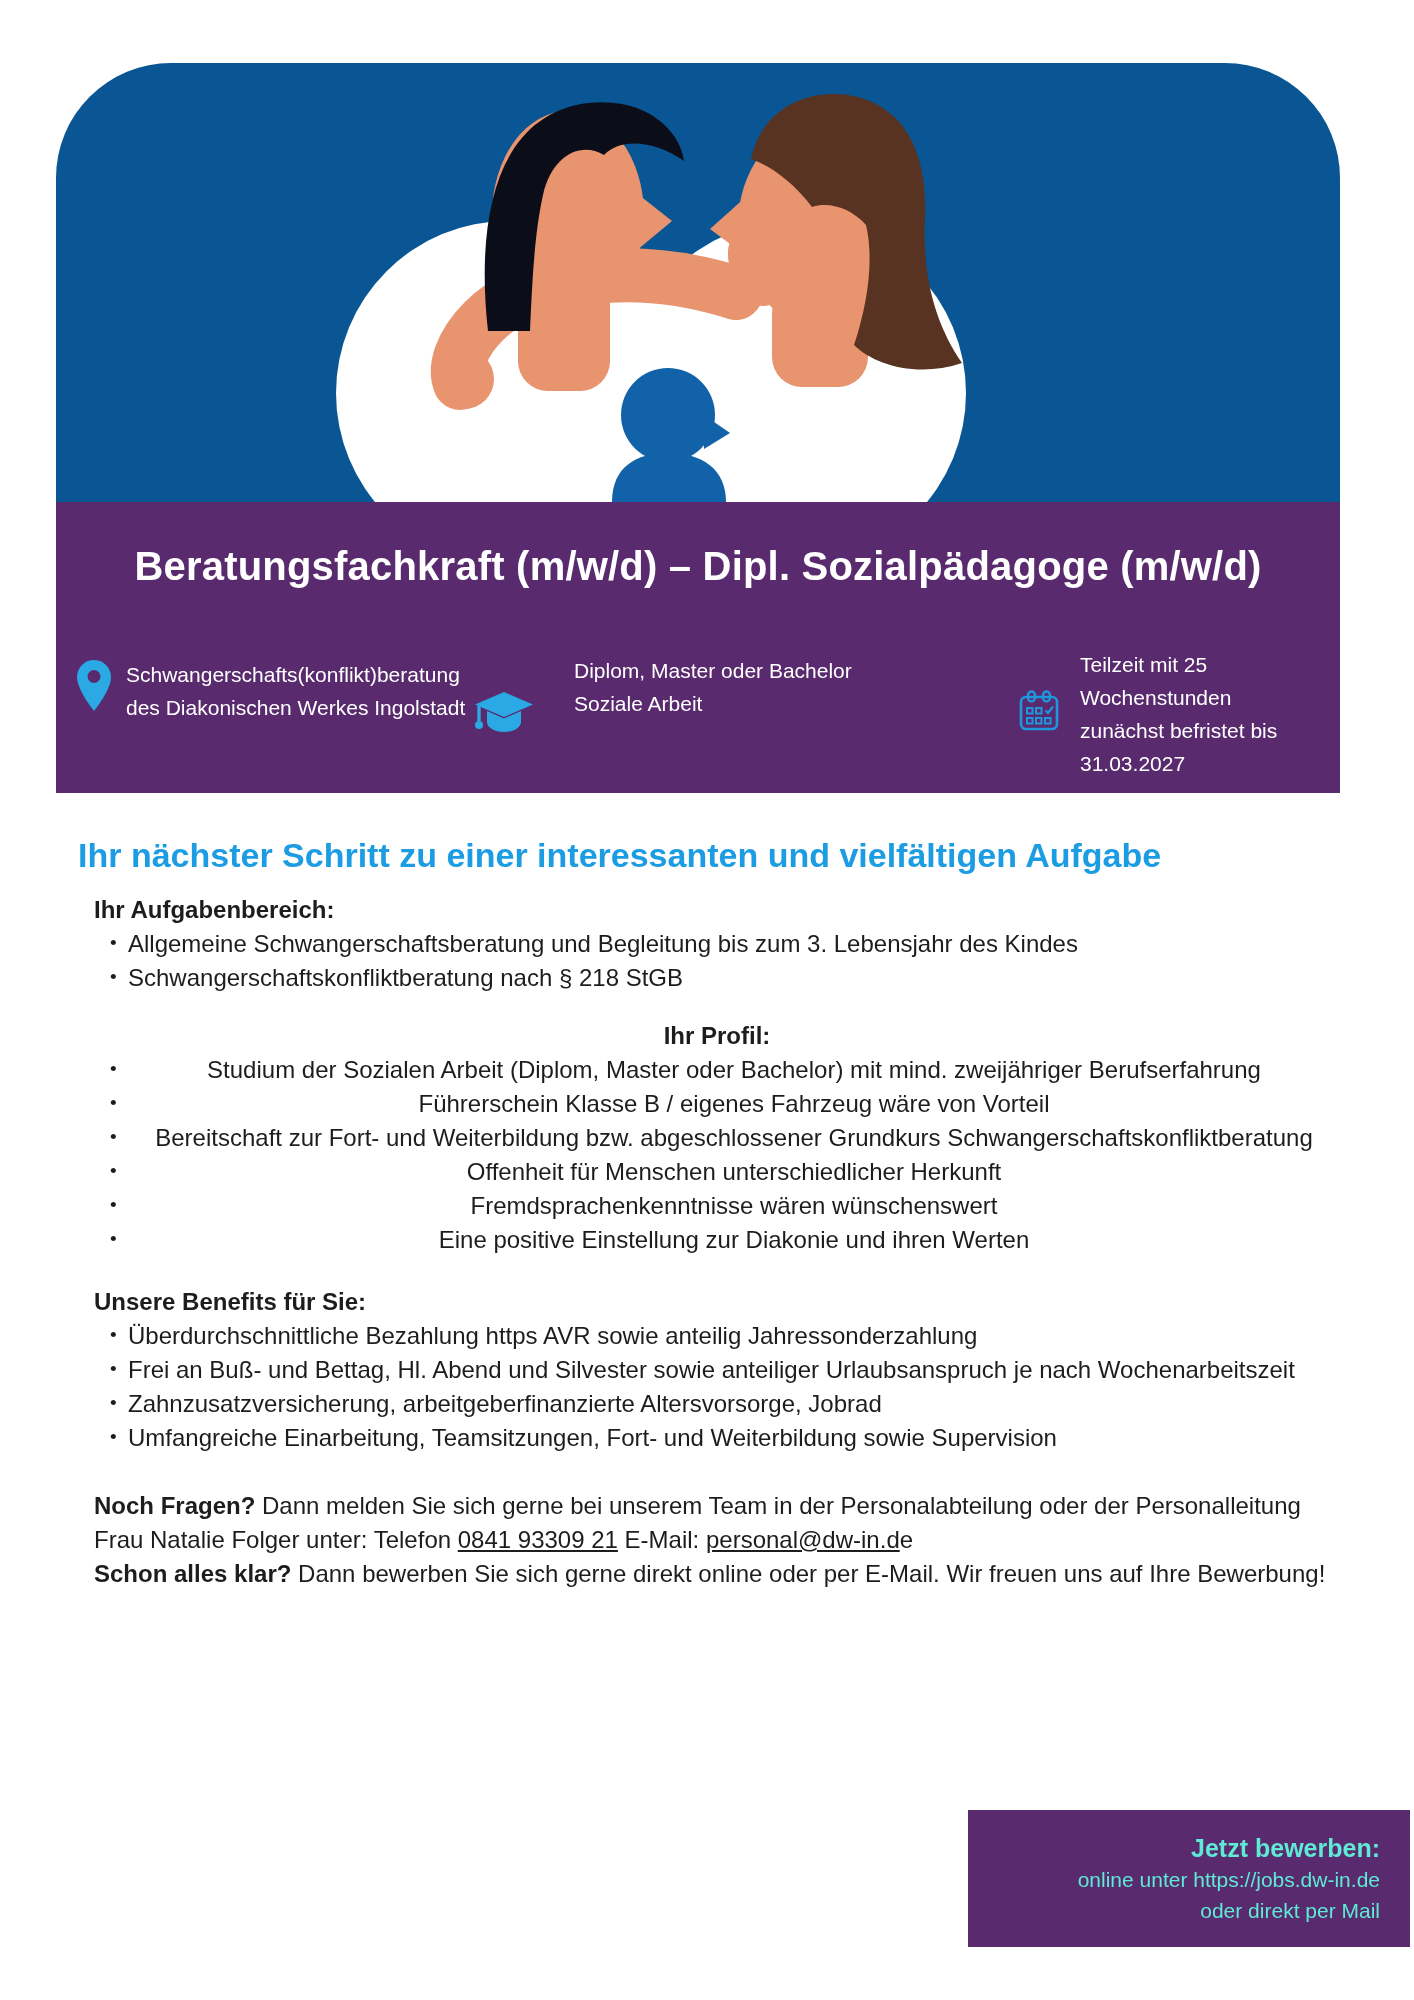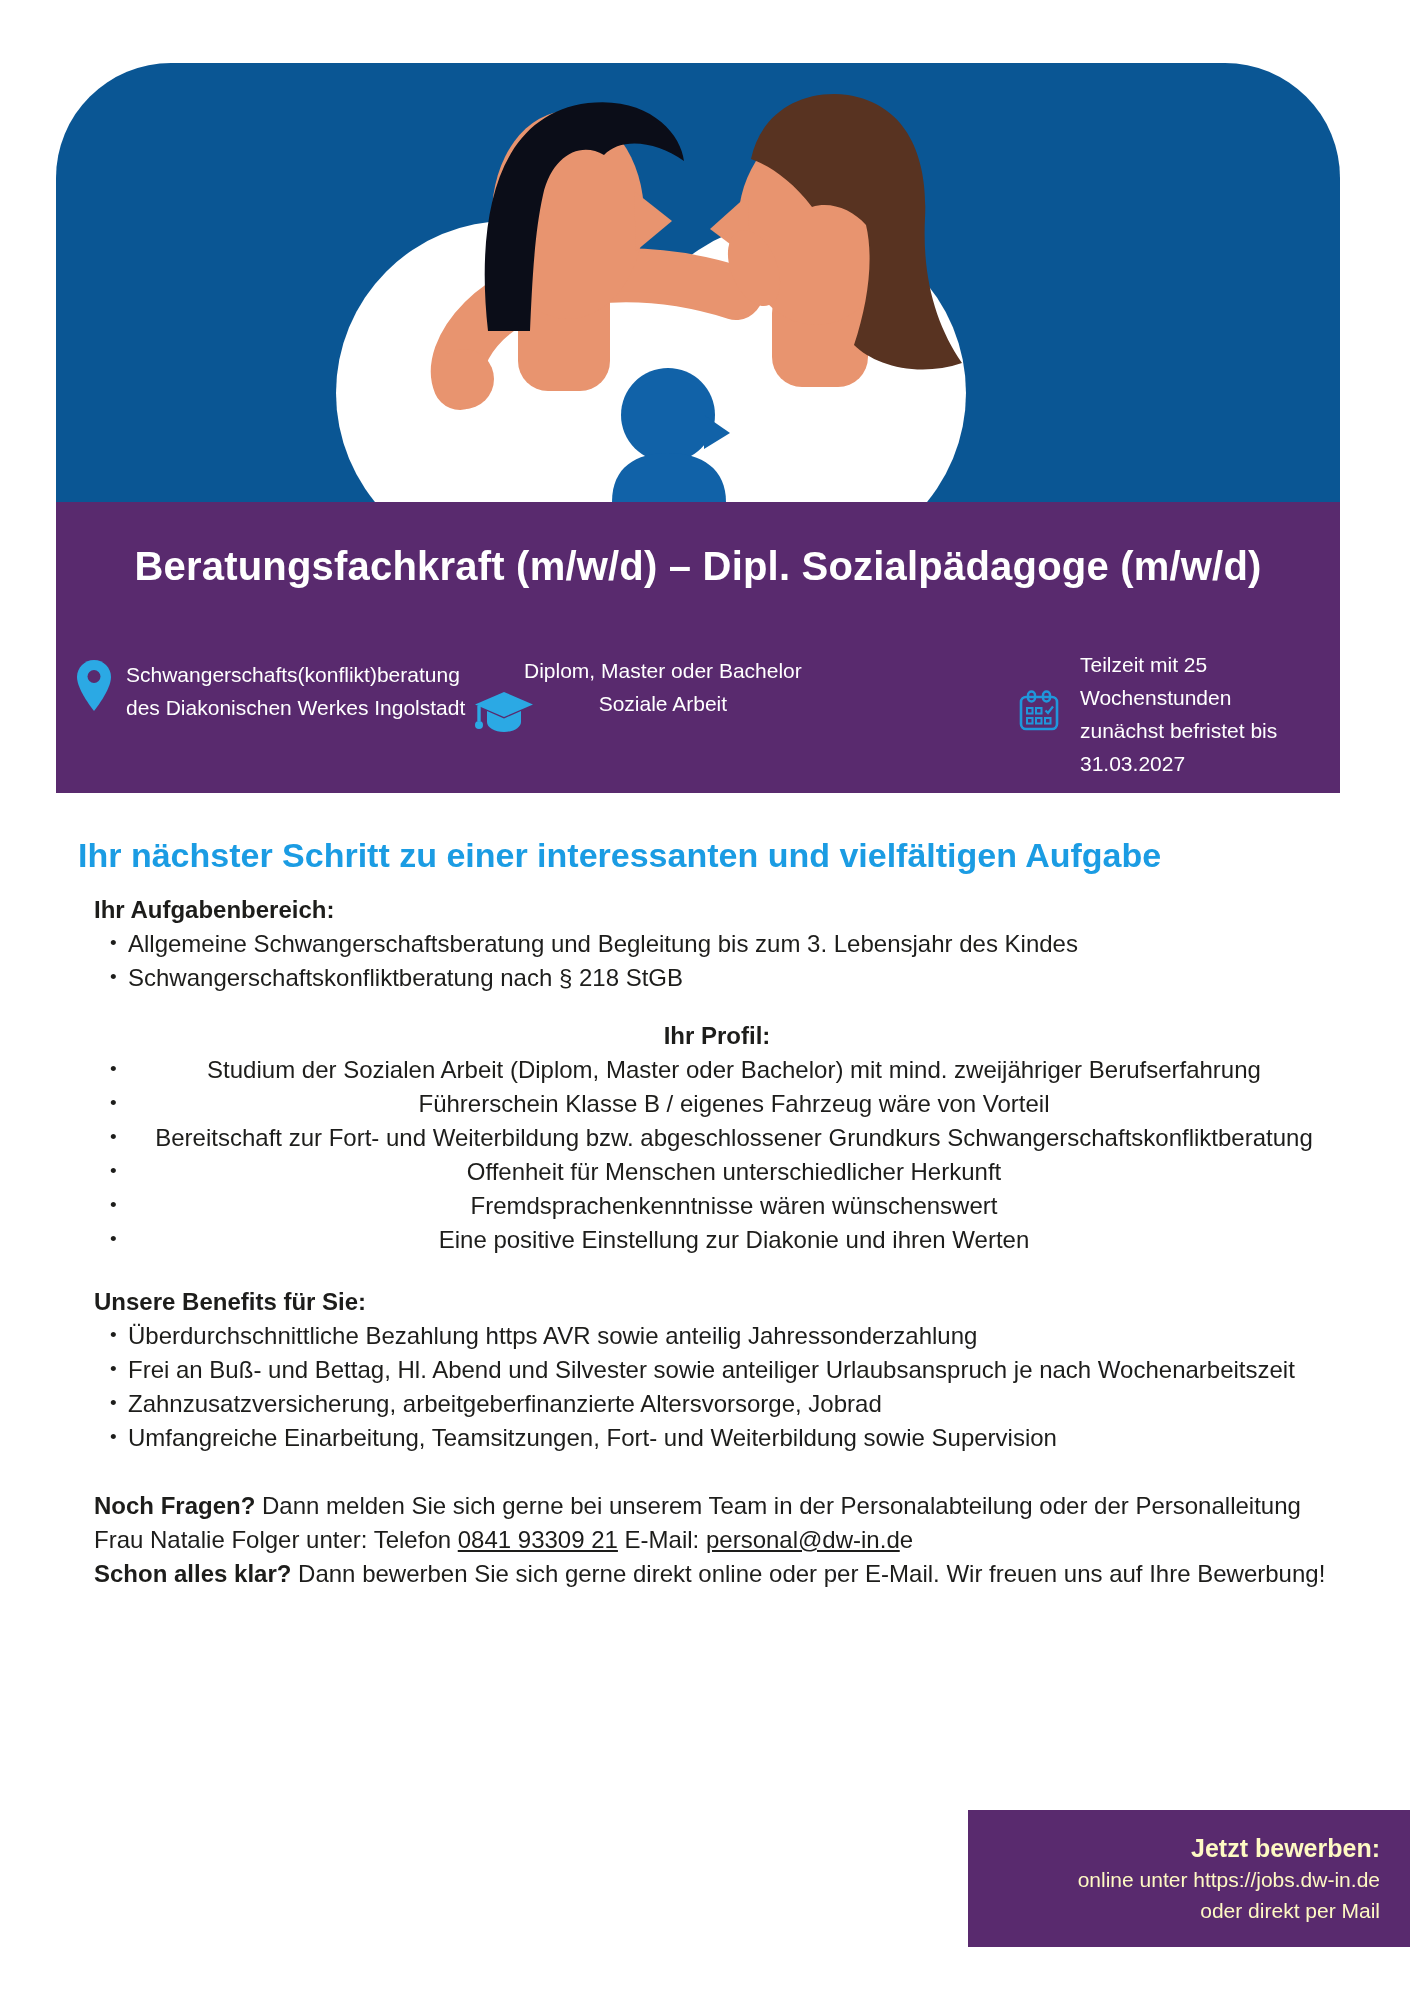--- a/index.html
+++ b/index.html
@@ -35,7 +35,7 @@
   #pin-icon{left:21px;top:158px;}
   #loc-text{left:70px;top:156px;}
   #cap-icon{left:419px;top:190px;}
-  #deg-text{left:468px;top:152px;text-align:center;}
+  #deg-text{left:518px;top:152px;}
   #cal-icon{left:962px;top:188px;}
   #time-text{left:1024px;top:146px;}
 

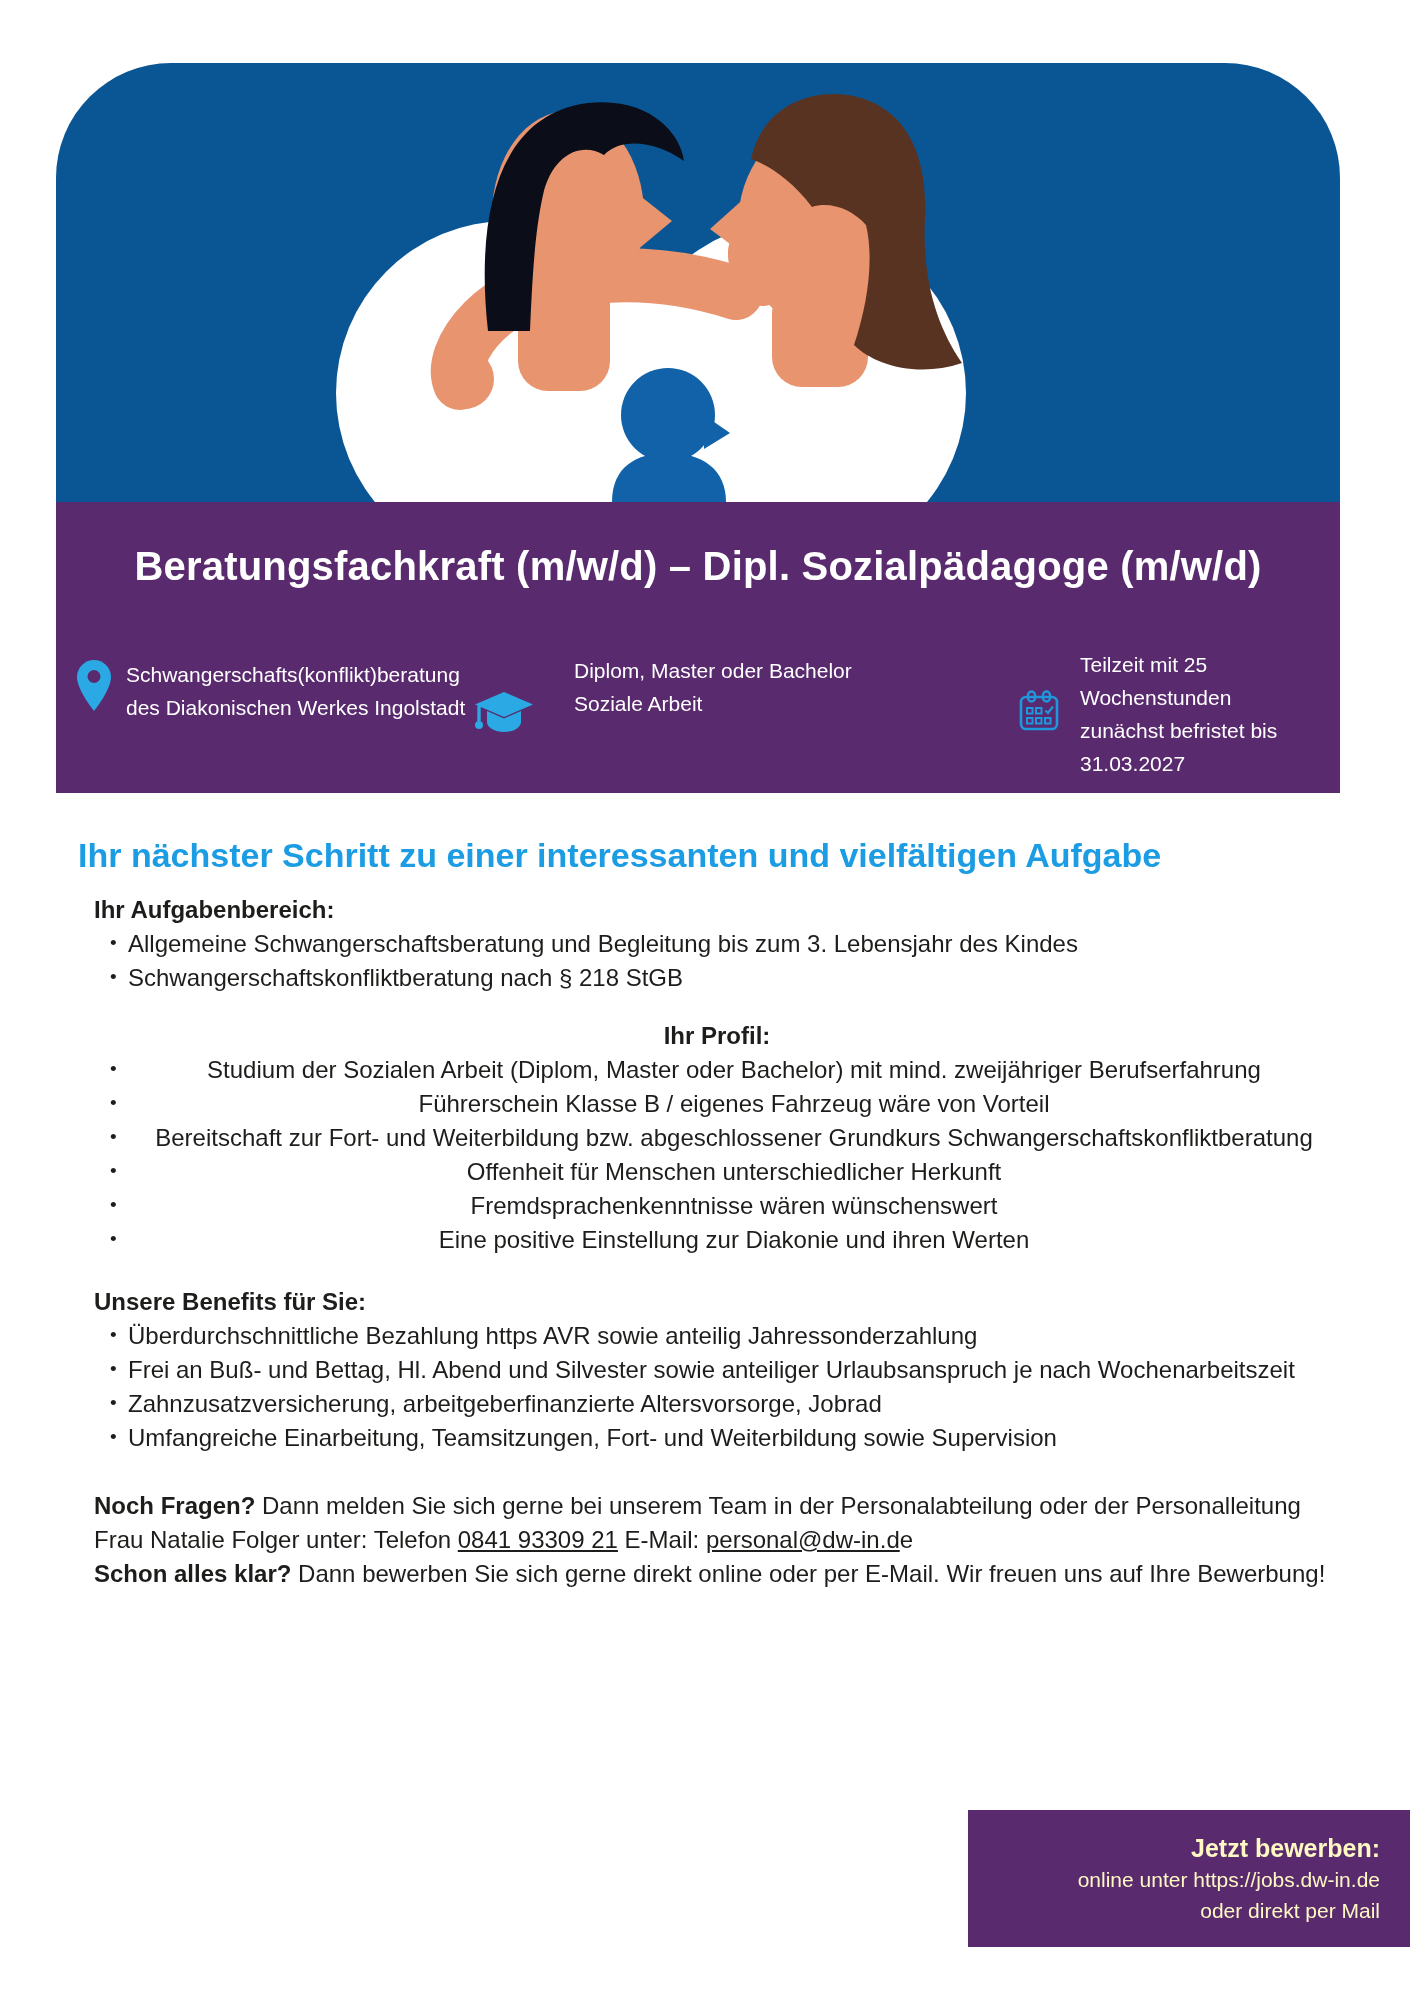--- a/index.html
+++ b/index.html
@@ -61,7 +61,7 @@
 
   .cta{
     position:absolute;left:968px;top:1810px;width:442px;height:137px;
-    background:var(--banner-purple);color:#fef9c3;text-align:right;
+    background:var(--banner-purple);color:#5eead4;text-align:right;
     box-sizing:border-box;padding:23px 30px 0 0;line-height:31px;
   }
   .cta-title{font-size:25px;font-weight:bold;}

